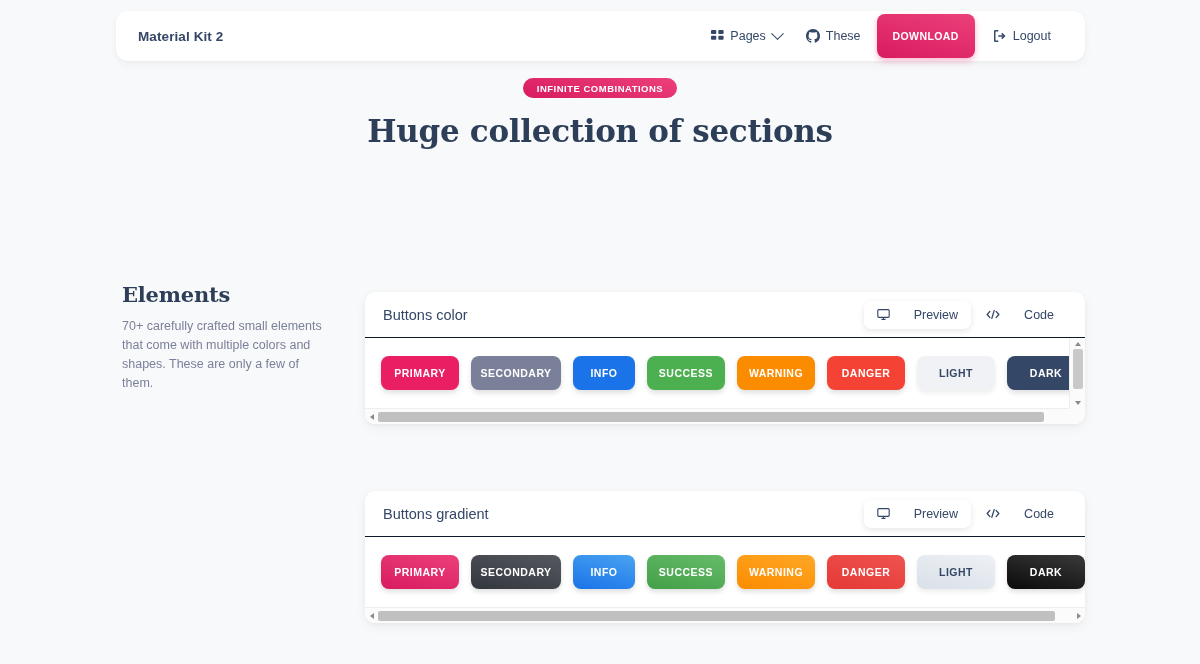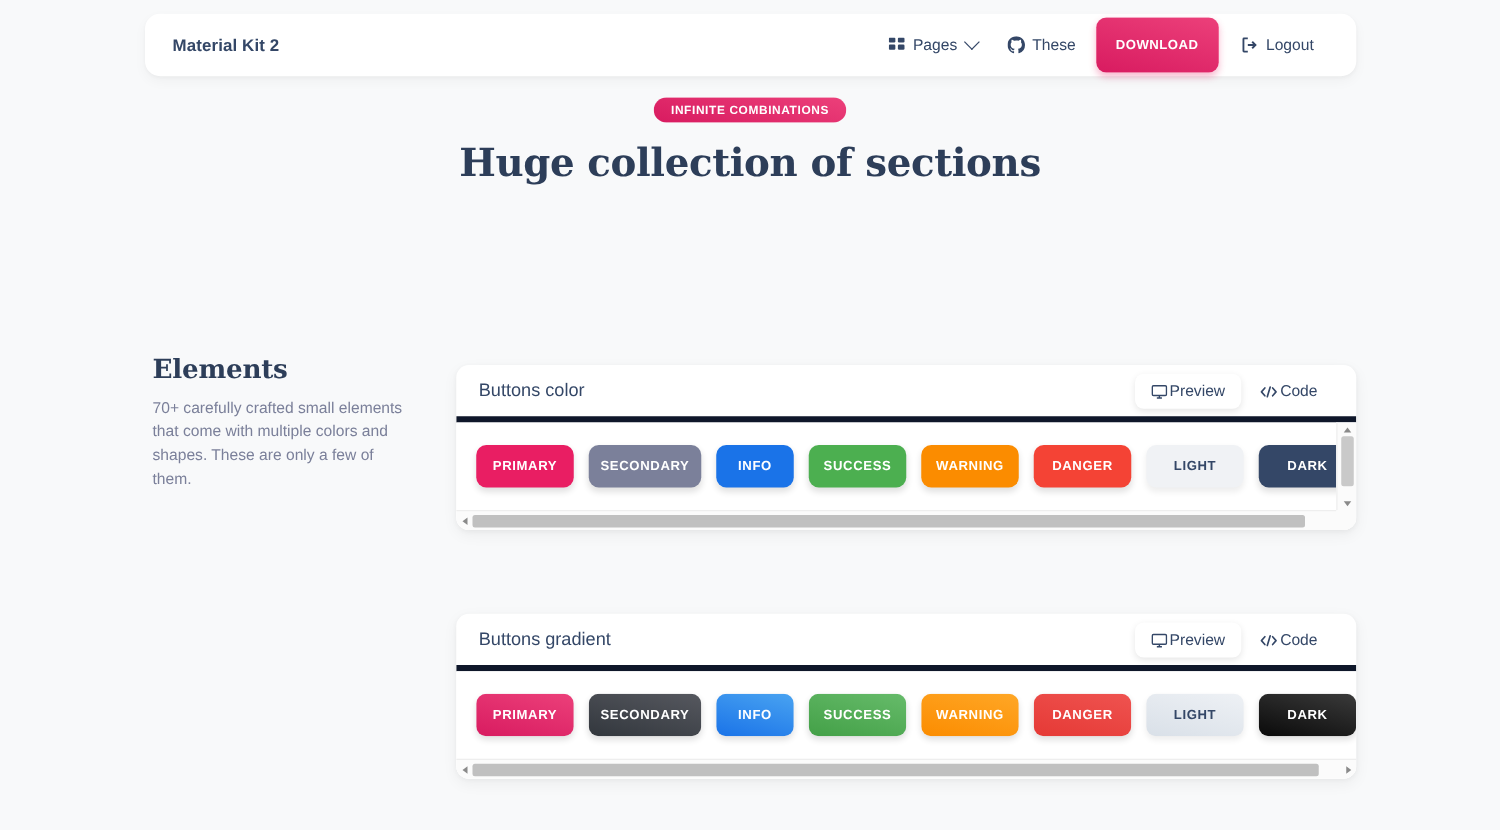--- a/index.html
+++ b/index.html
@@ -150,7 +150,7 @@
     display: flex;
     align-items: center;
     padding: 0 18px;
-    border-bottom: 5px solid #0f172a;
+    border-bottom: 1px solid #0f172a;
   }
   .card-title {
     font-size: 14.5px;

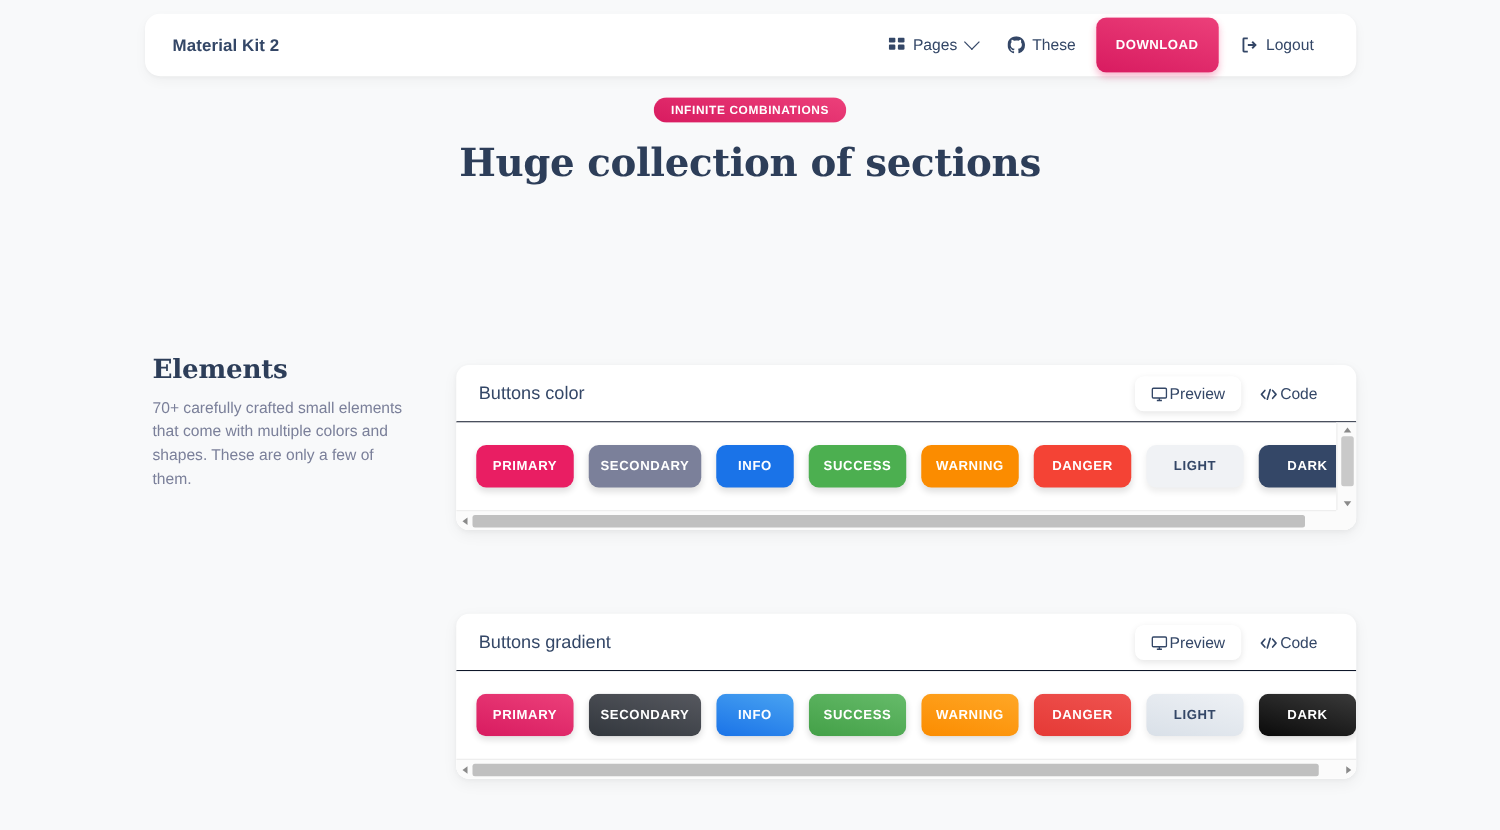--- a/index.html
+++ b/index.html
@@ -165,8 +165,8 @@
   }
   .tab {
     display: flex;
-    align-items: flex-end;
-    gap: 2px;
+    align-items: flex-start;
+    gap: 24px;
     font-size: 12.5px;
     color: #344767;
     padding: 7px 13px;

